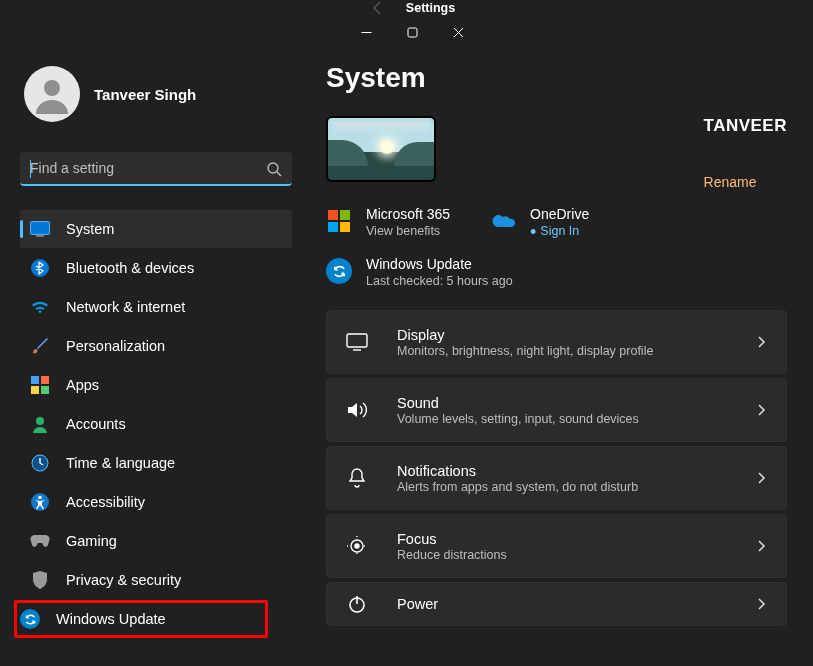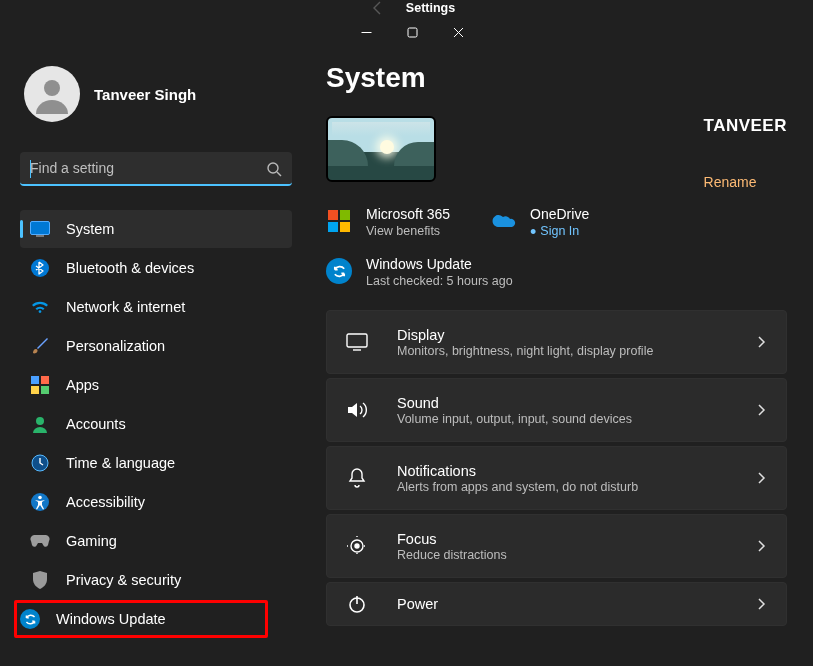--- a/index.html
+++ b/index.html
@@ -361,7 +361,7 @@
         </span>
         <div class="card-main">
           <div class="card-title">Sound</div>
-          <div class="card-sub">Volume input, output, input, sound devices</div>
+          <div class="card-sub">Volume levels, setting, input, sound devices</div>
         </div>
         <span class="chev"><svg viewBox="0 0 14 14" width="14" height="14" stroke="#fff" stroke-width="1.5" fill="none">
               <path d="M5 2l5 5-5 5"></path>

